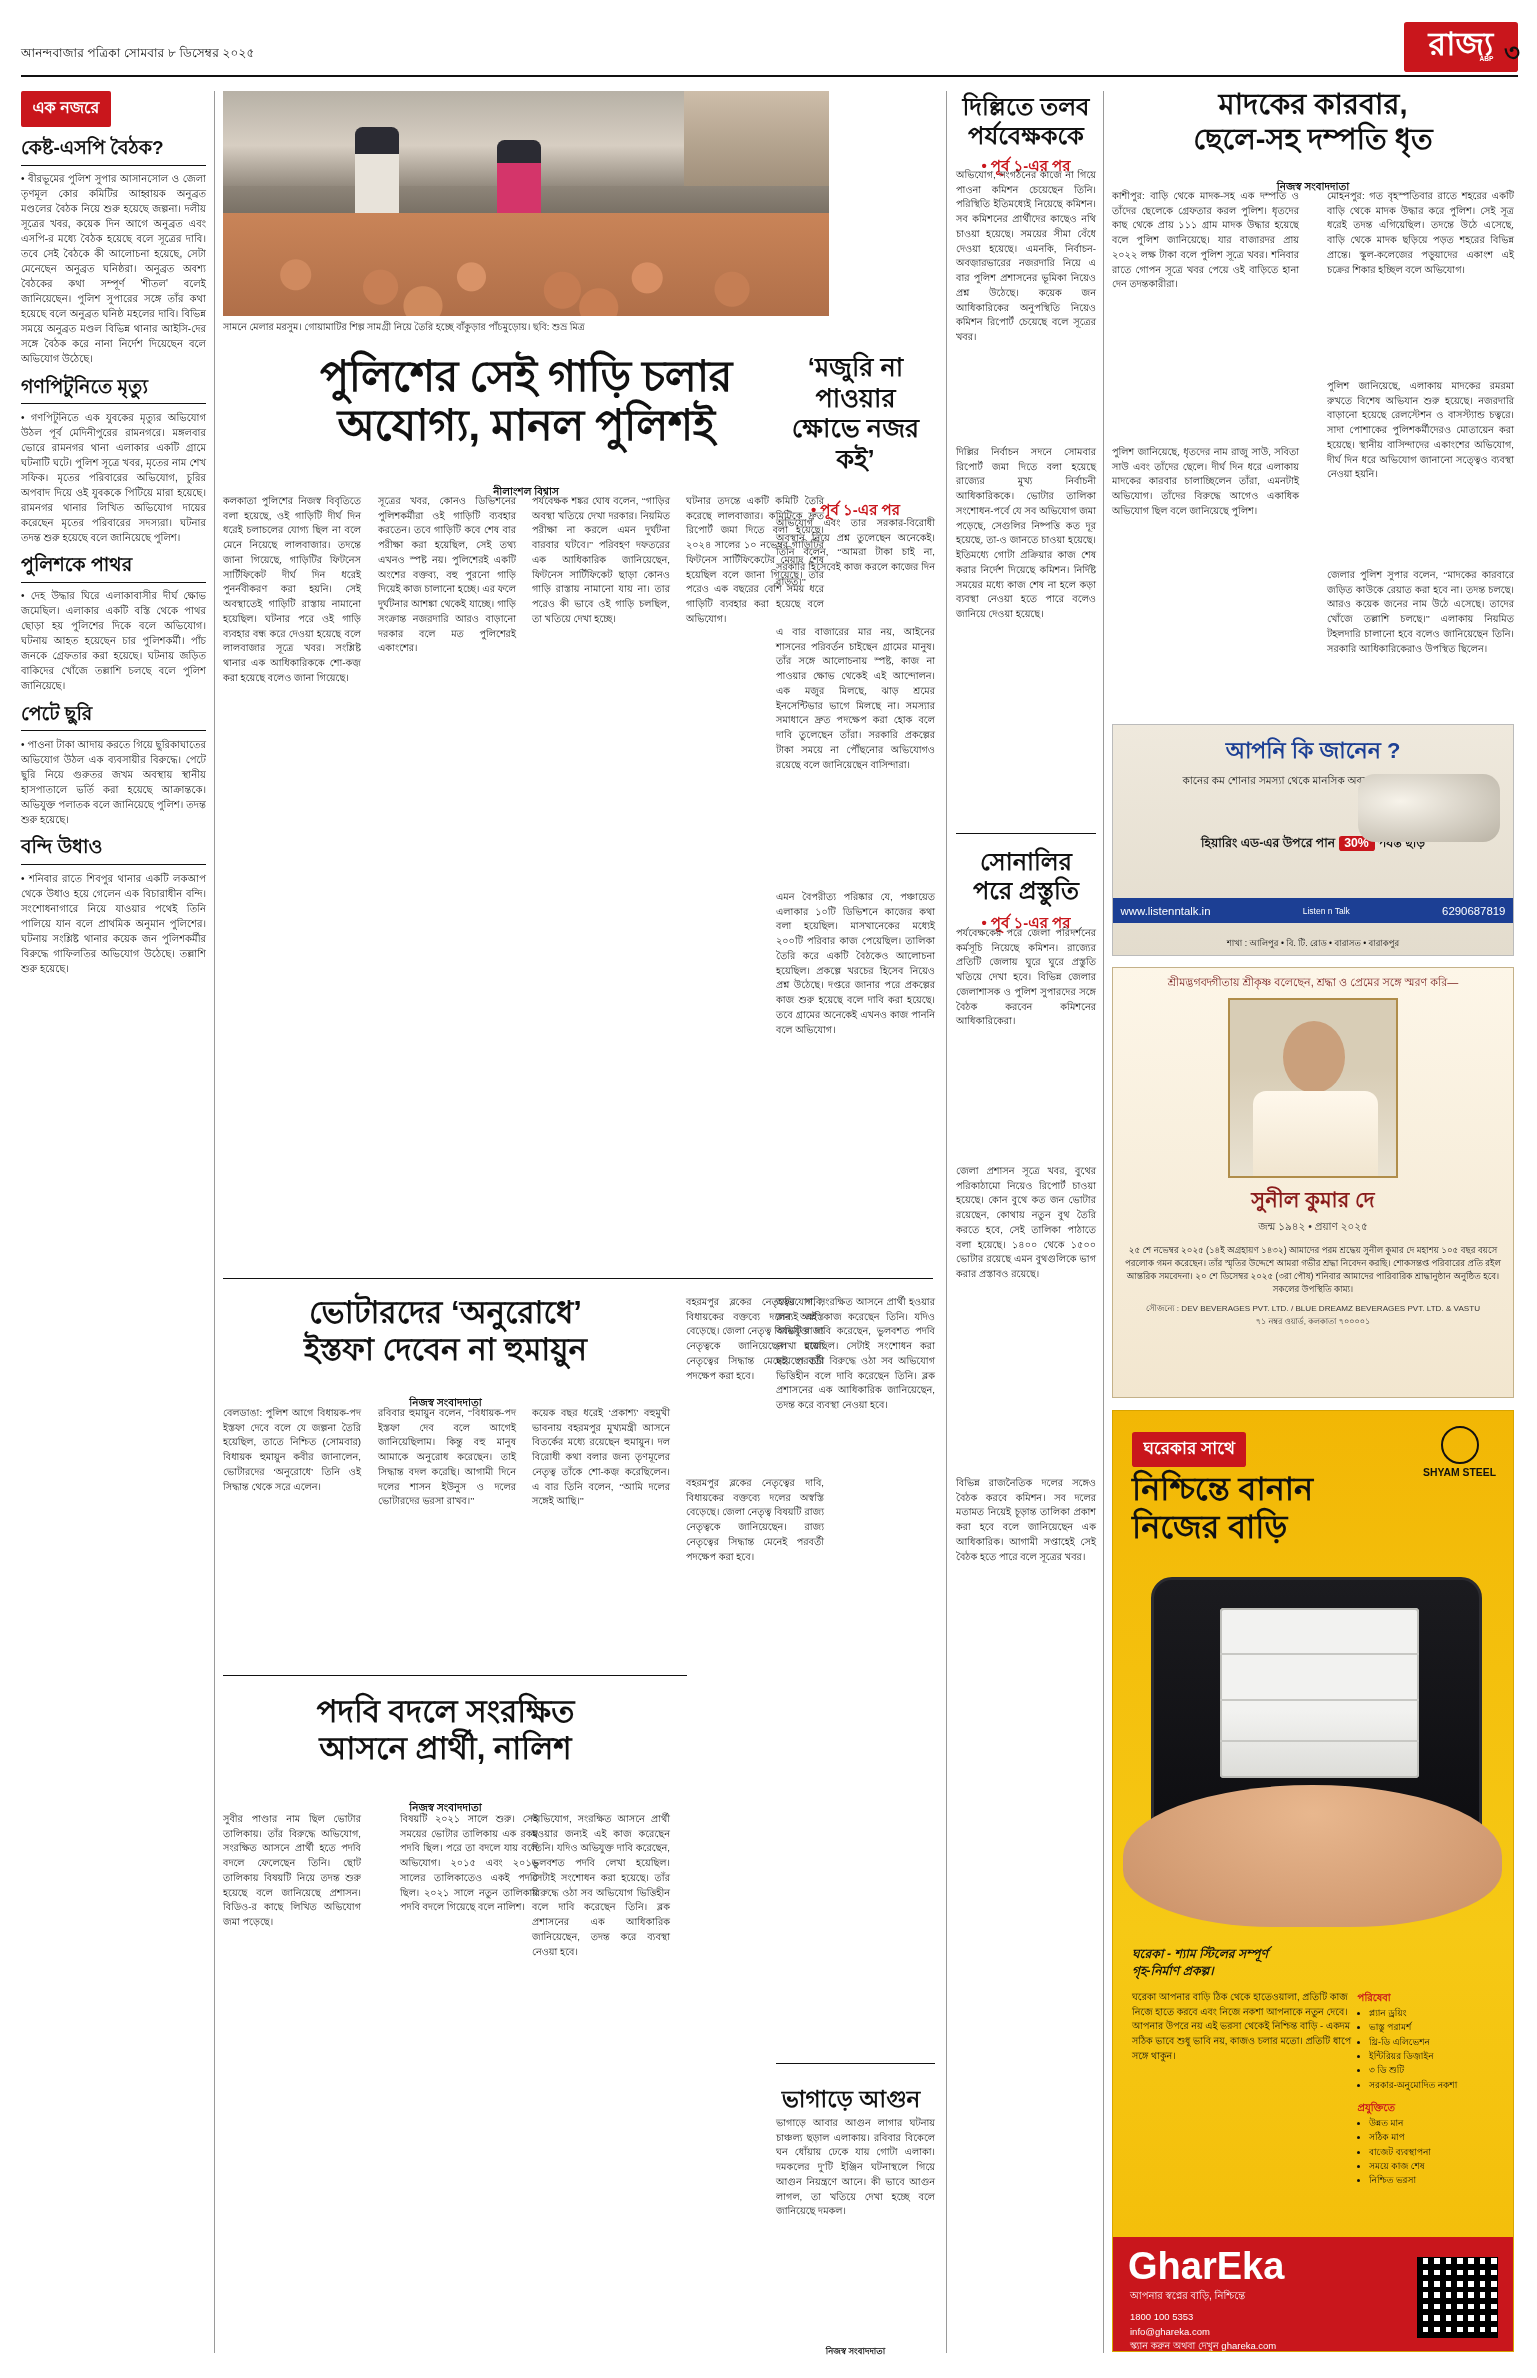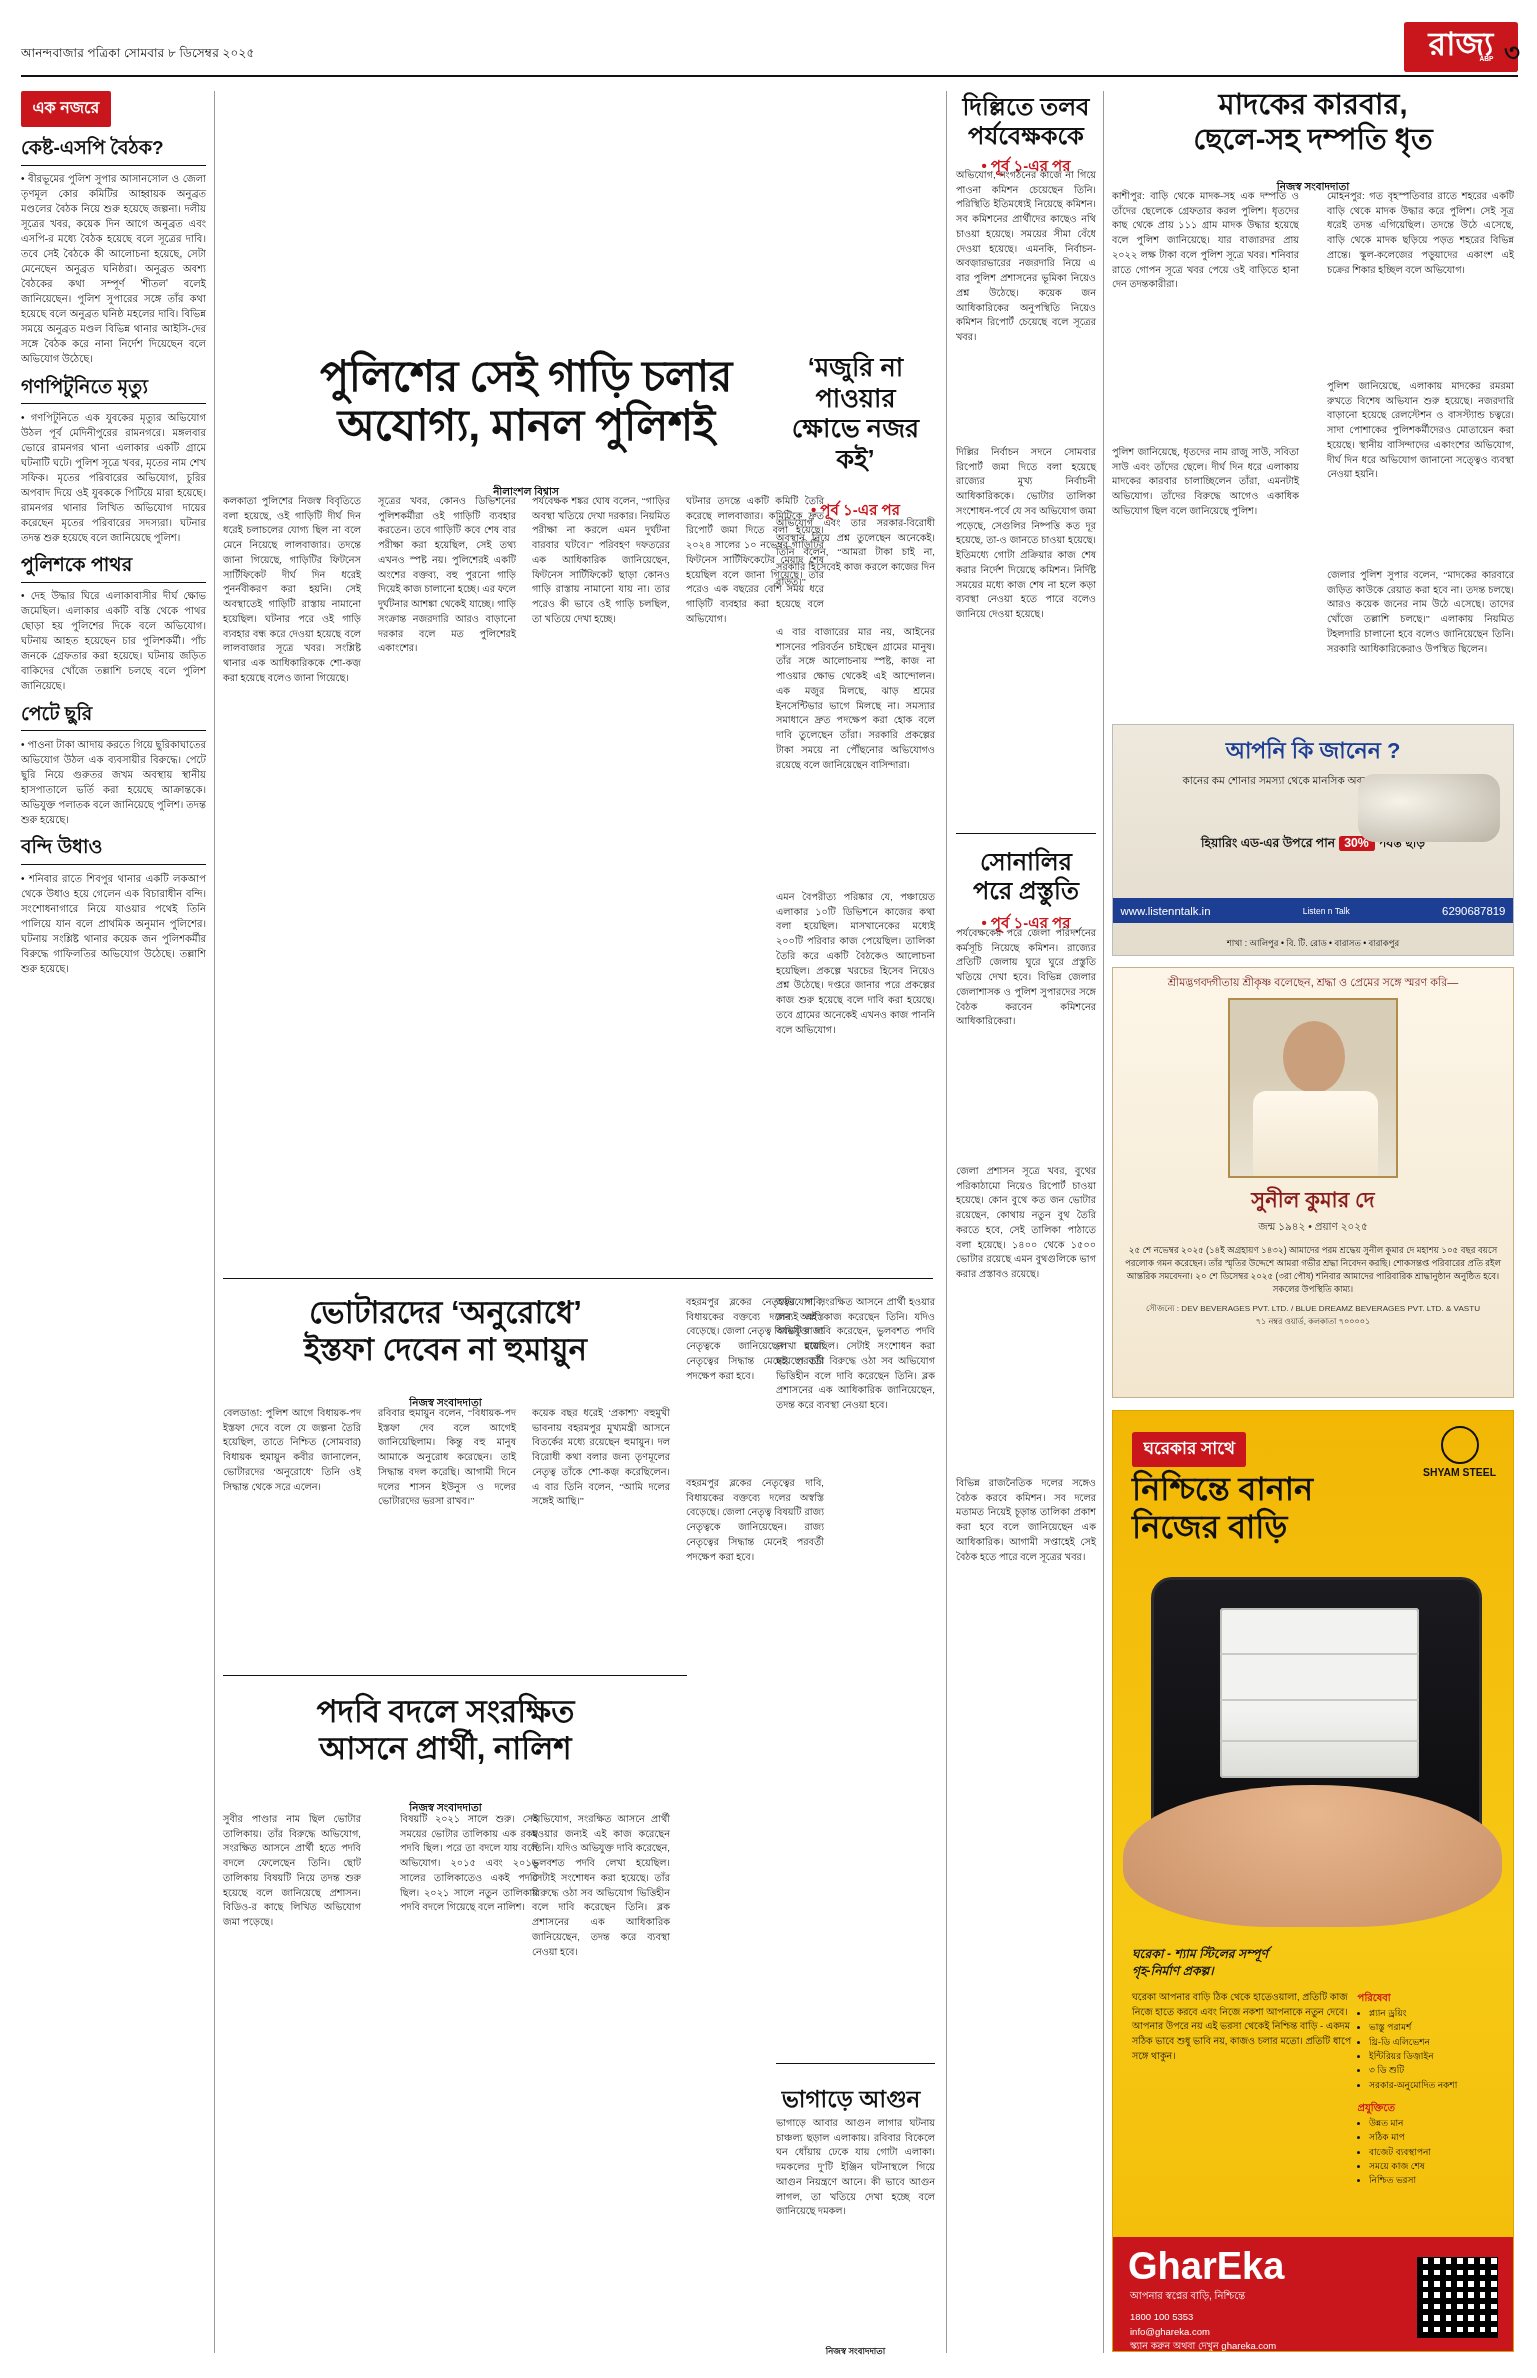--- a/index.html
+++ b/index.html
@@ -270,6 +270,17 @@
     </div>
   </div>
 
+  <div class="photo-wrap">
+    <div class="photo">
+      <div class="bldg"></div>
+      <div class="wall2"></div>
+      <div class="ground"></div>
+      <div class="person p1"></div>
+      <div class="person p2"></div>
+      <div class="pots"></div>
+    </div>
+    <div class="photo-cap">সামনে মেলার মরসুম। গোয়ামাটির শিল্প সামগ্রী নিয়ে তৈরি হচ্ছে বাঁকুড়ার পাঁচমুড়োয়। ছবি: শুভ্র মিত্র</div>
+  </div>
 
   <div class="hl-main" style="white-space:pre-line;">পুলিশের সেই গাড়ি চলার
 অযোগ্য, মানল পুলিশই</div>

